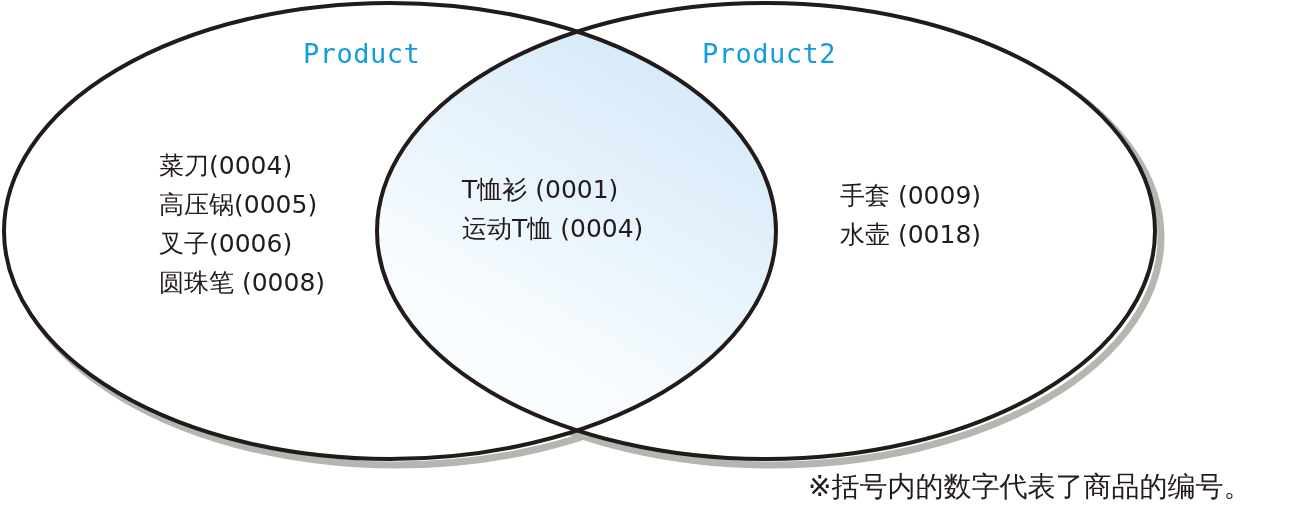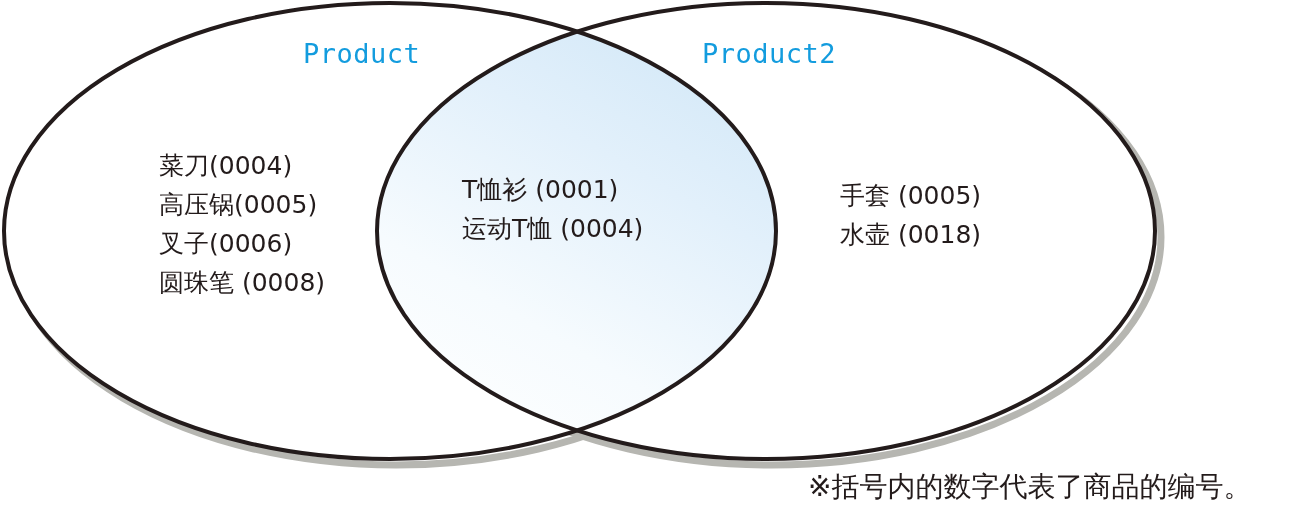--- a/index.html
+++ b/index.html
@@ -124,7 +124,7 @@
   </div>
 
   <div class="item-list" id="list-right">
-    <div class="item">手套 (0005)</div>
+    <div class="item">手套 (0009)</div>
     <div class="item">水壶 (0018)</div>
   </div>
 

